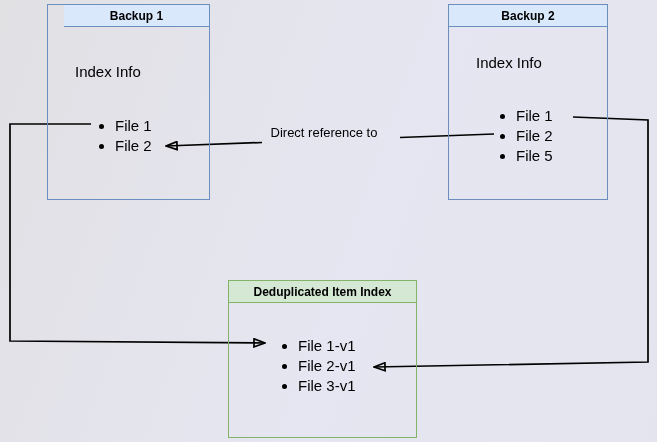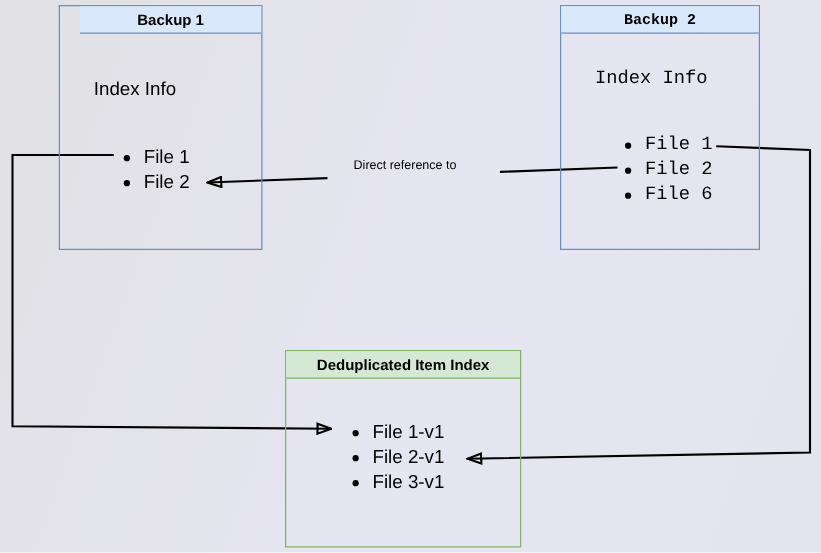--- a/index.html
+++ b/index.html
@@ -121,7 +121,7 @@
     </div>
   </div>
 
-  <div class="box" style="left:448px; top:4px; width:160px; height:196px;font-family:Liberation Mono, monospace;">
+  <div class="box" style="left:448px; top:4px; width:160px; height:196px;">
     <div class="hdr">
       <span>Backup 2</span>
     </div>

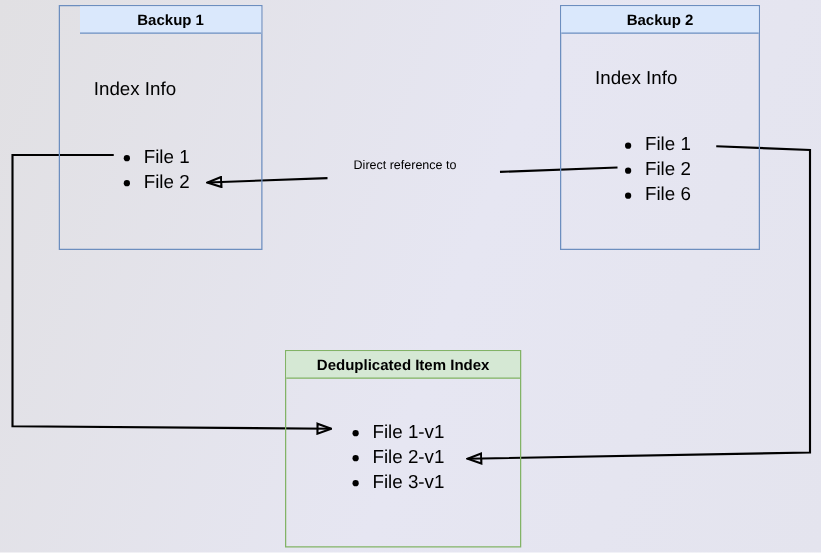--- a/index.html
+++ b/index.html
@@ -67,7 +67,7 @@
     top: 124px;
     width: 172px;
     text-align: center;
-    font-size: 10px;
+    font-size: 13px;
     line-height: 17px;
     white-space: nowrap;
   }

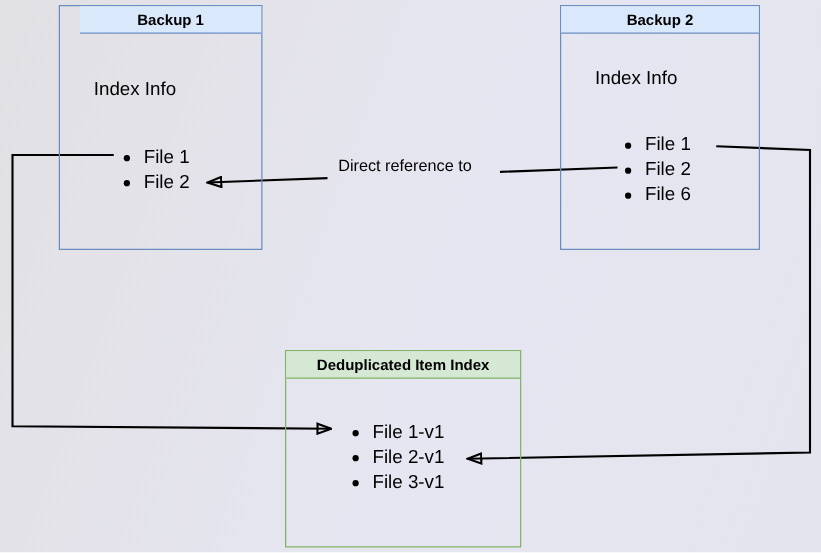--- a/index.html
+++ b/index.html
@@ -137,7 +137,7 @@
       </div>
       <div class="li">
         <span class="dot"></span>
-        <span>File 6</span>
+        <span>File 5</span>
       </div>
     </div>
   </div>

